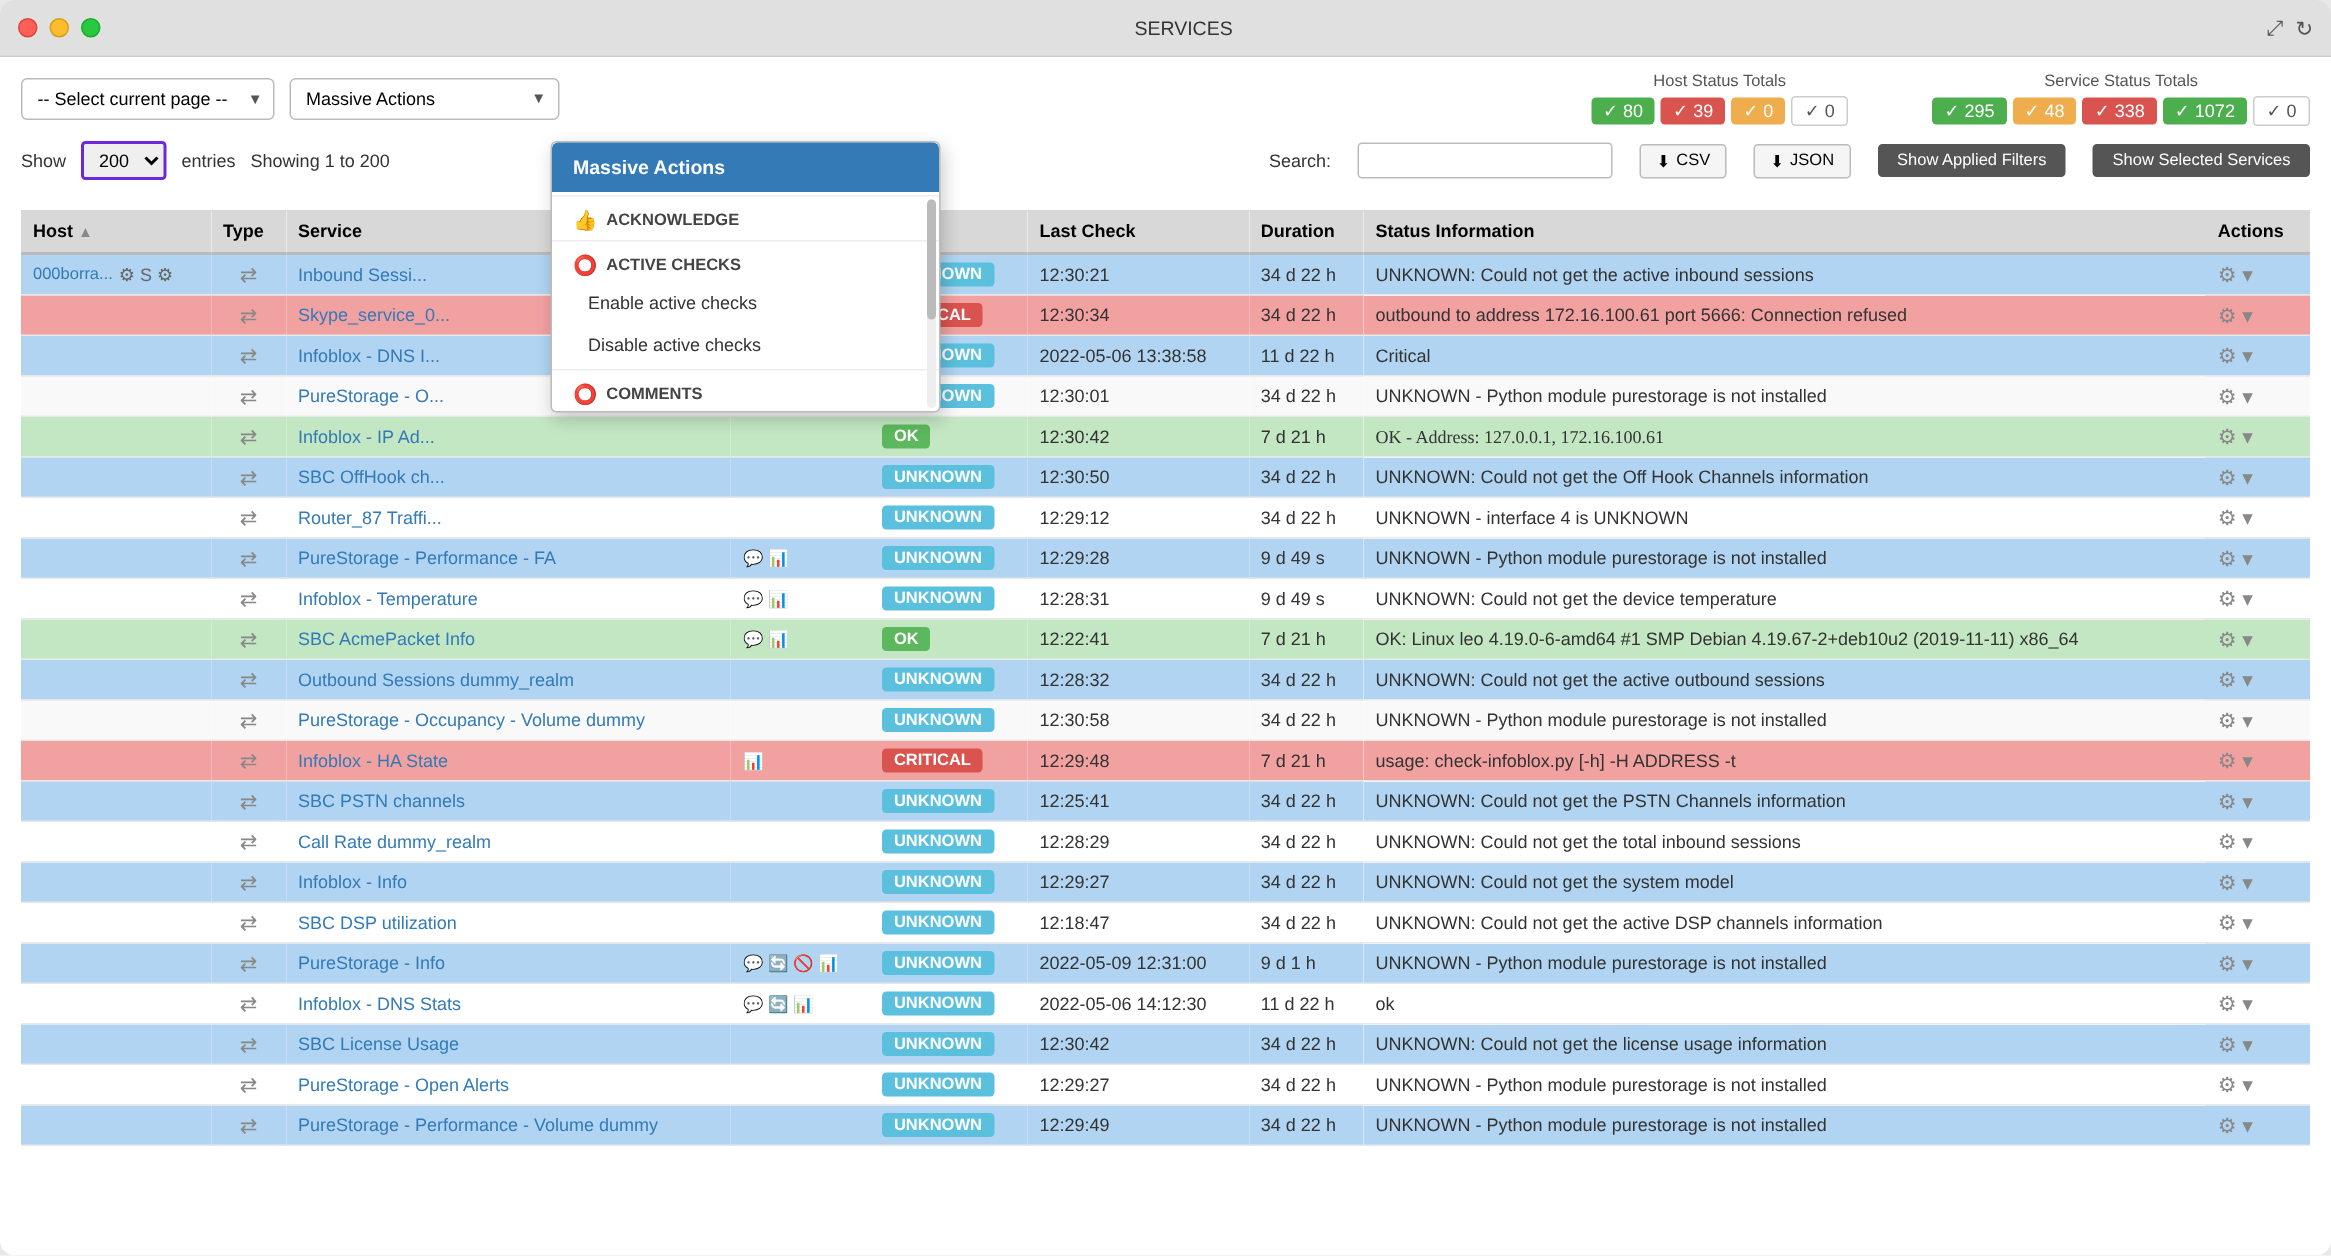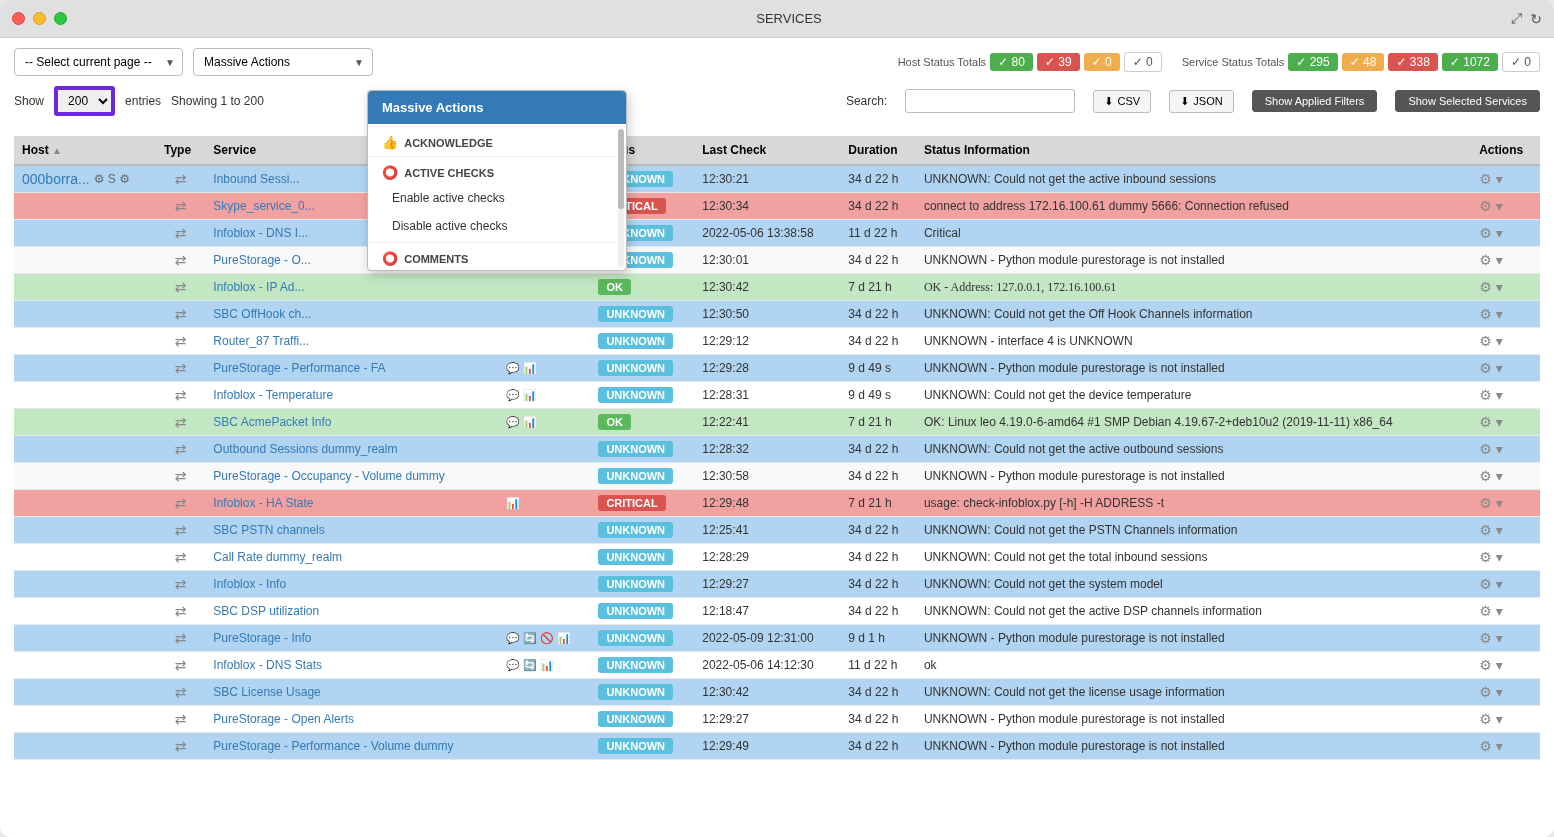--- a/index.html
+++ b/index.html
@@ -109,9 +109,10 @@
     }
     .totals-group {
       display: flex;
-      flex-direction: row;
+      flex-direction: column;
       align-items: center;
       gap: 4px;
+      margin-left: 36px;
     }
     .totals-label {
       font-size: 11px;

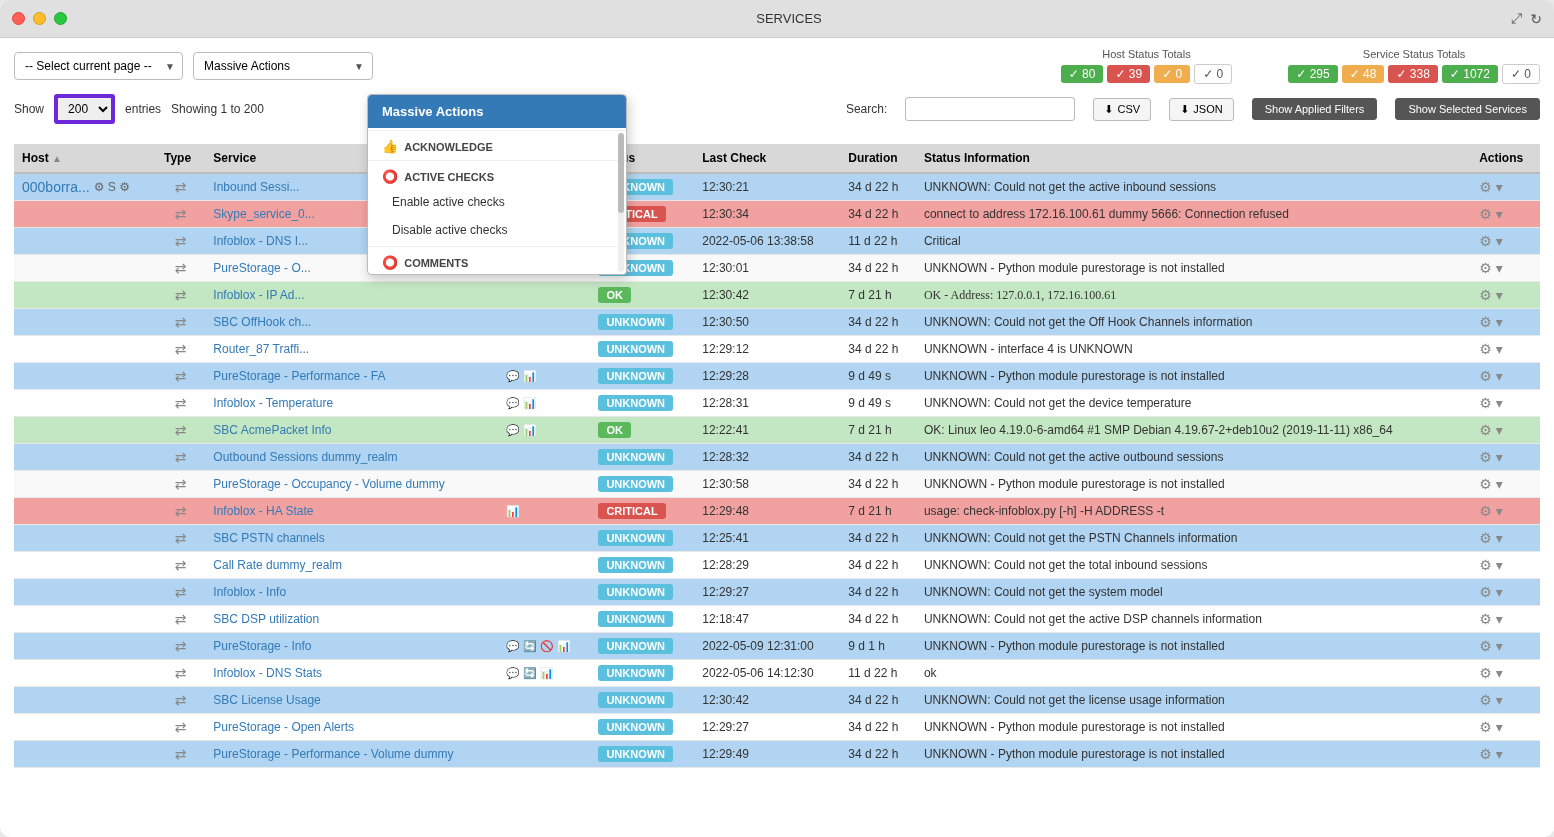--- a/index.html
+++ b/index.html
@@ -145,7 +145,7 @@
     }
     .show-label { font-size: 12px; color: #333; }
     .entries-select {
-      border: 4px solid #6d28d9;
+      border: 2px solid #6d28d9;
       border-radius: 3px;
       padding: 3px 6px;
       font-size: 12px;

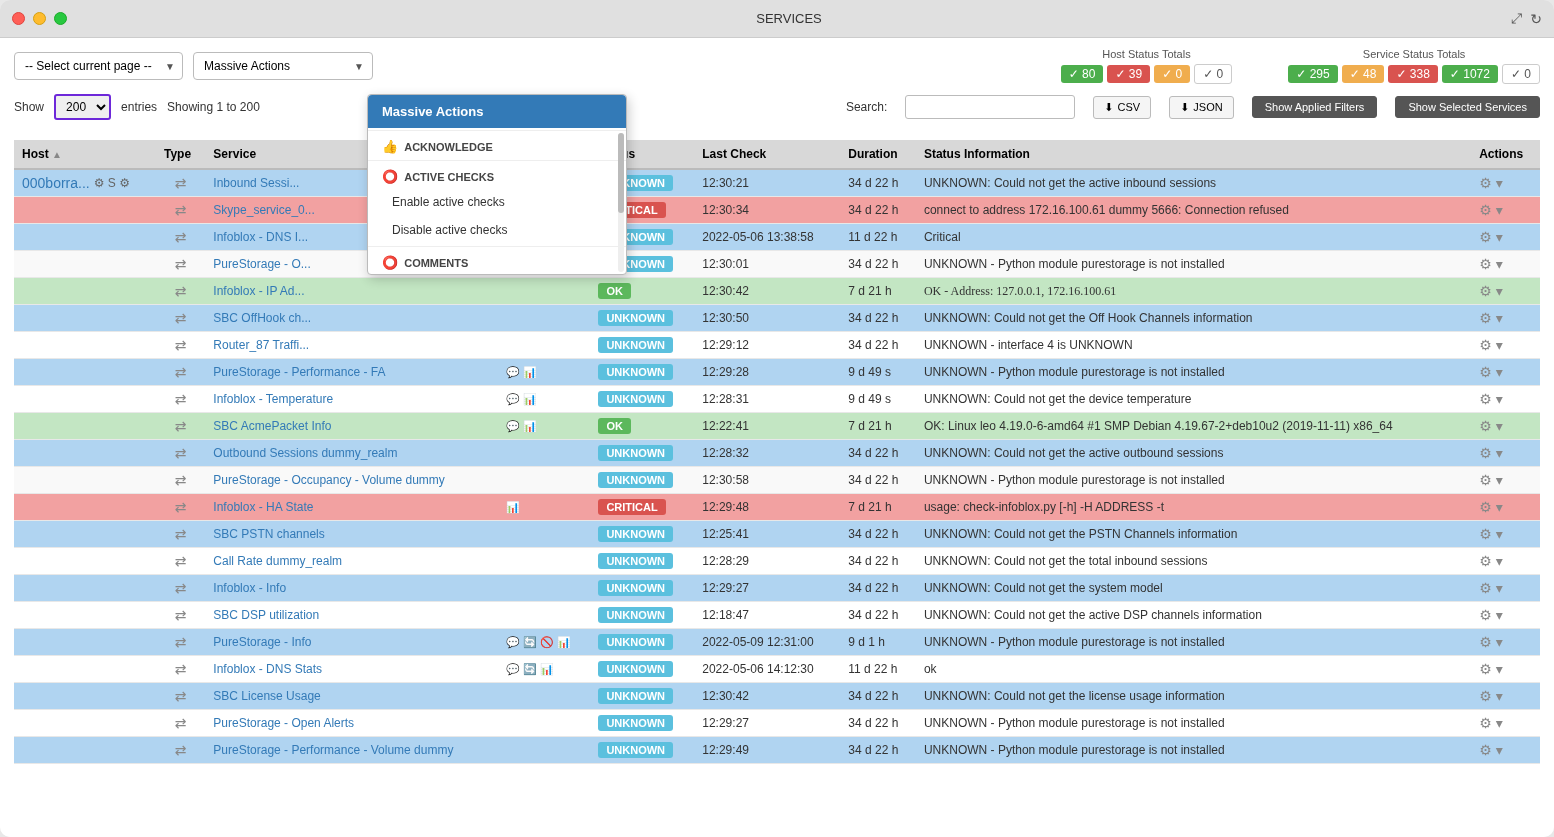--- a/index.html
+++ b/index.html
@@ -417,7 +417,7 @@
         <tr class="row-unknown">
               <td>
                 <span style="display:flex;align-items:center;gap:4px;">
-      <a href="#" style="color:#337ab7;text-decoration:none;font-size:14px;">000borra...</a>
+      <a href="#" style="color:#337ab7;text-decoration:none;font-size:11px;">000borra...</a>
       <span style="font-size:12px;color:#666;">⚙ S ⚙</span>
     </span>
               </td>

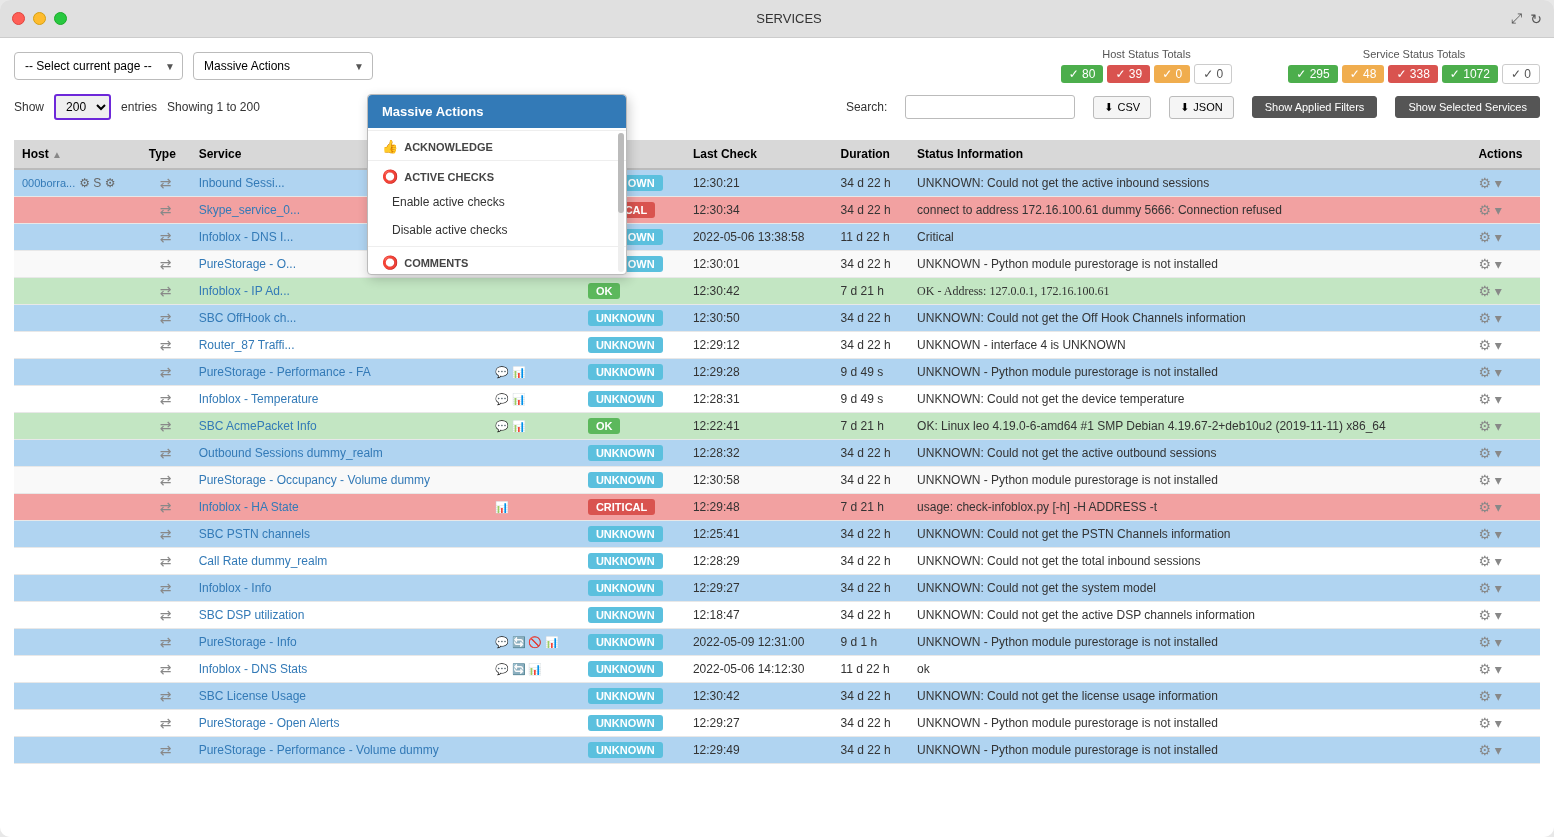--- a/index.html
+++ b/index.html
@@ -438,7 +438,7 @@
               <td><span class="status-badge status-critical">CRITICAL</span></td>
               <td>12:30:34</td>
               <td>34 d 22 h</td>
-              <td style="max-width: 500px; overflow: hidden; text-overflow: ellipsis;">connect to address 172.16.100.61 dummy 5666: Connection refused</td>
+              <td style="max-width: 500px; overflow: hidden; text-overflow: ellipsis;">outbound to address 172.16.100.61 port 5666: Connection refused</td>
               <td><span style="font-size:14px;color:#888;cursor:pointer;">⚙ ▾</span></td>
             </tr>
             <tr class="row-unknown">

